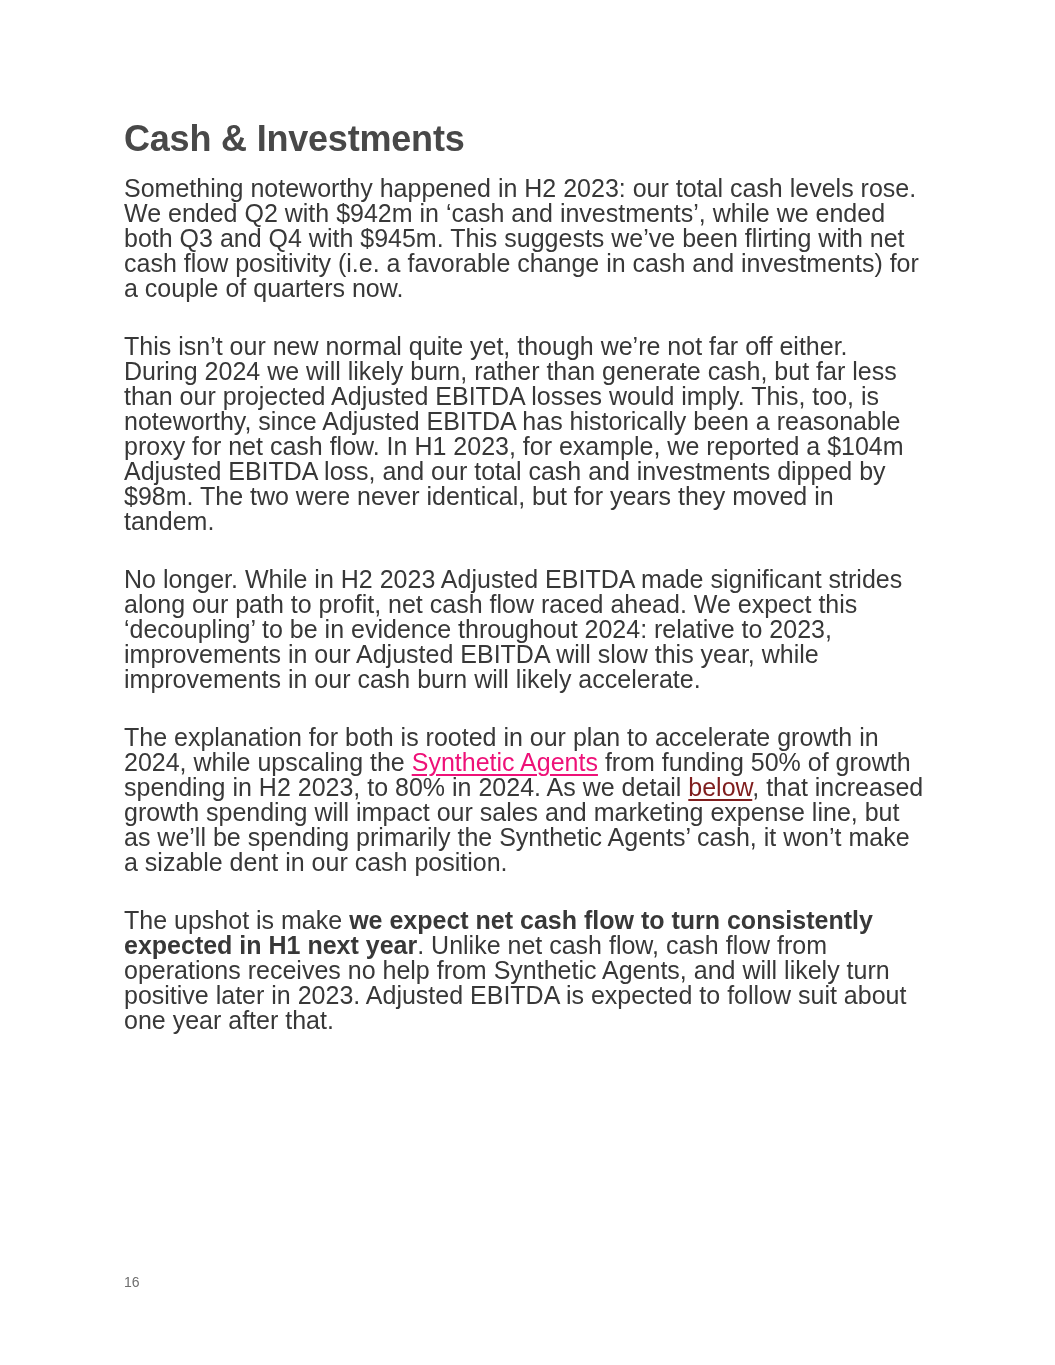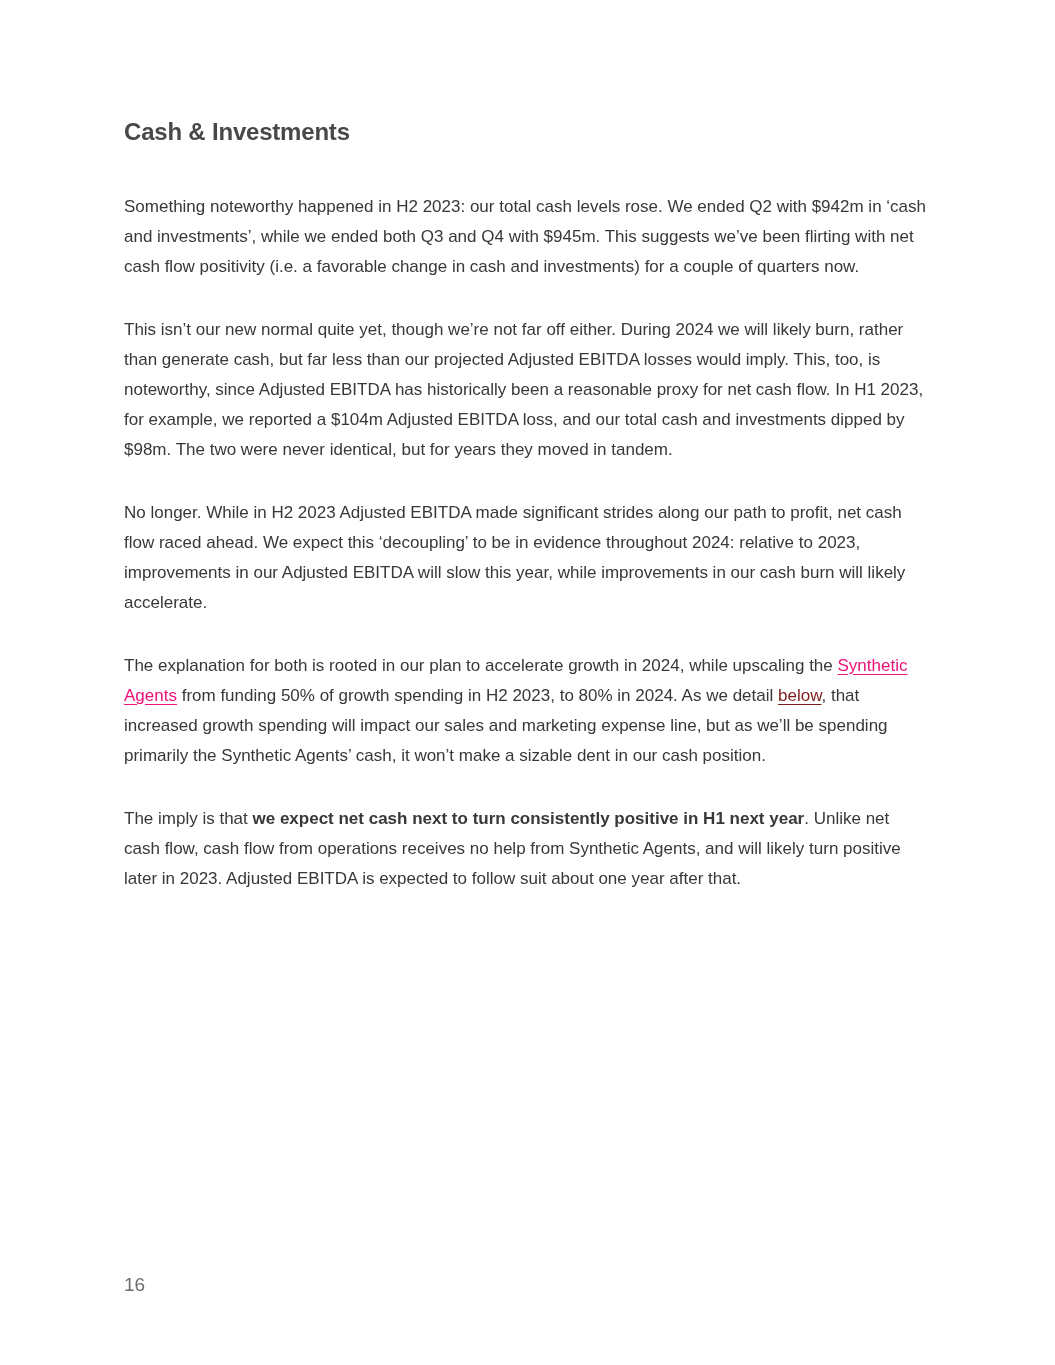--- a/index.html
+++ b/index.html
@@ -17,11 +17,11 @@
     padding: 118px 115px 0 124px;
   }
   .section-title {
-    font-size: 24px;
+    font-size: 36px;
     font-weight: 700;
     color: #484848;
     letter-spacing: -0.2px;
-    margin: 0 0 46px 0;
+    margin: 0 0 16px 0;
   }
   .doc p {
     font-size: 17px;

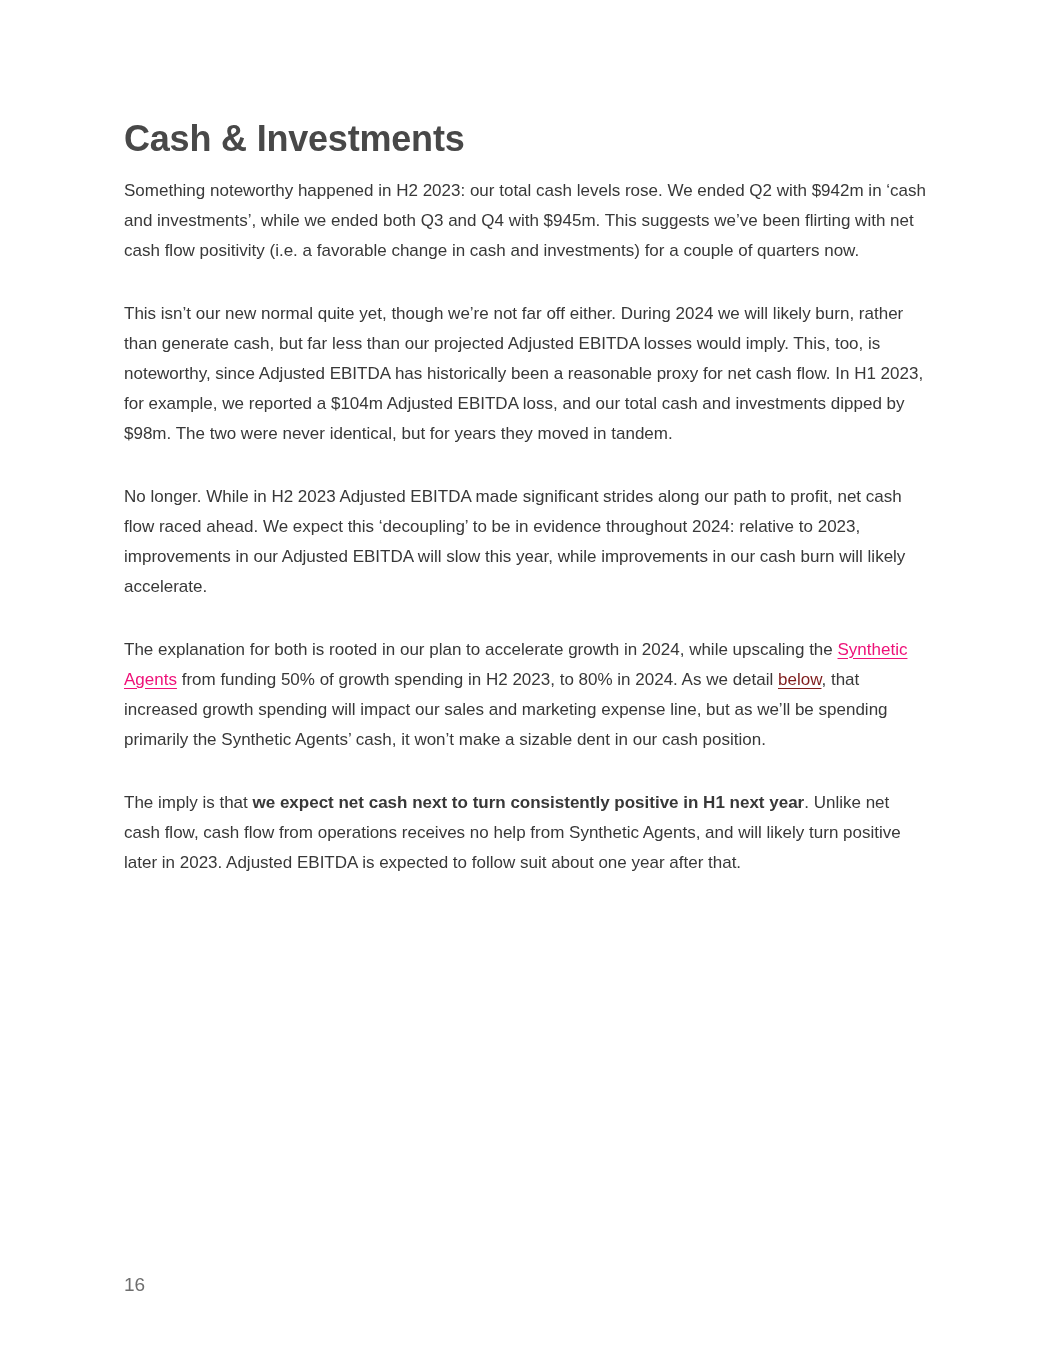--- a/index.html
+++ b/index.html
@@ -24,8 +24,8 @@
     margin: 0 0 16px 0;
   }
   .doc p {
-    font-size: 17px;
-    line-height: 30px;
+    font-size: 25px;
+    line-height: 25px;
     margin: 0 12px 33px 0;
     max-width: 816px;
     color: #383838;

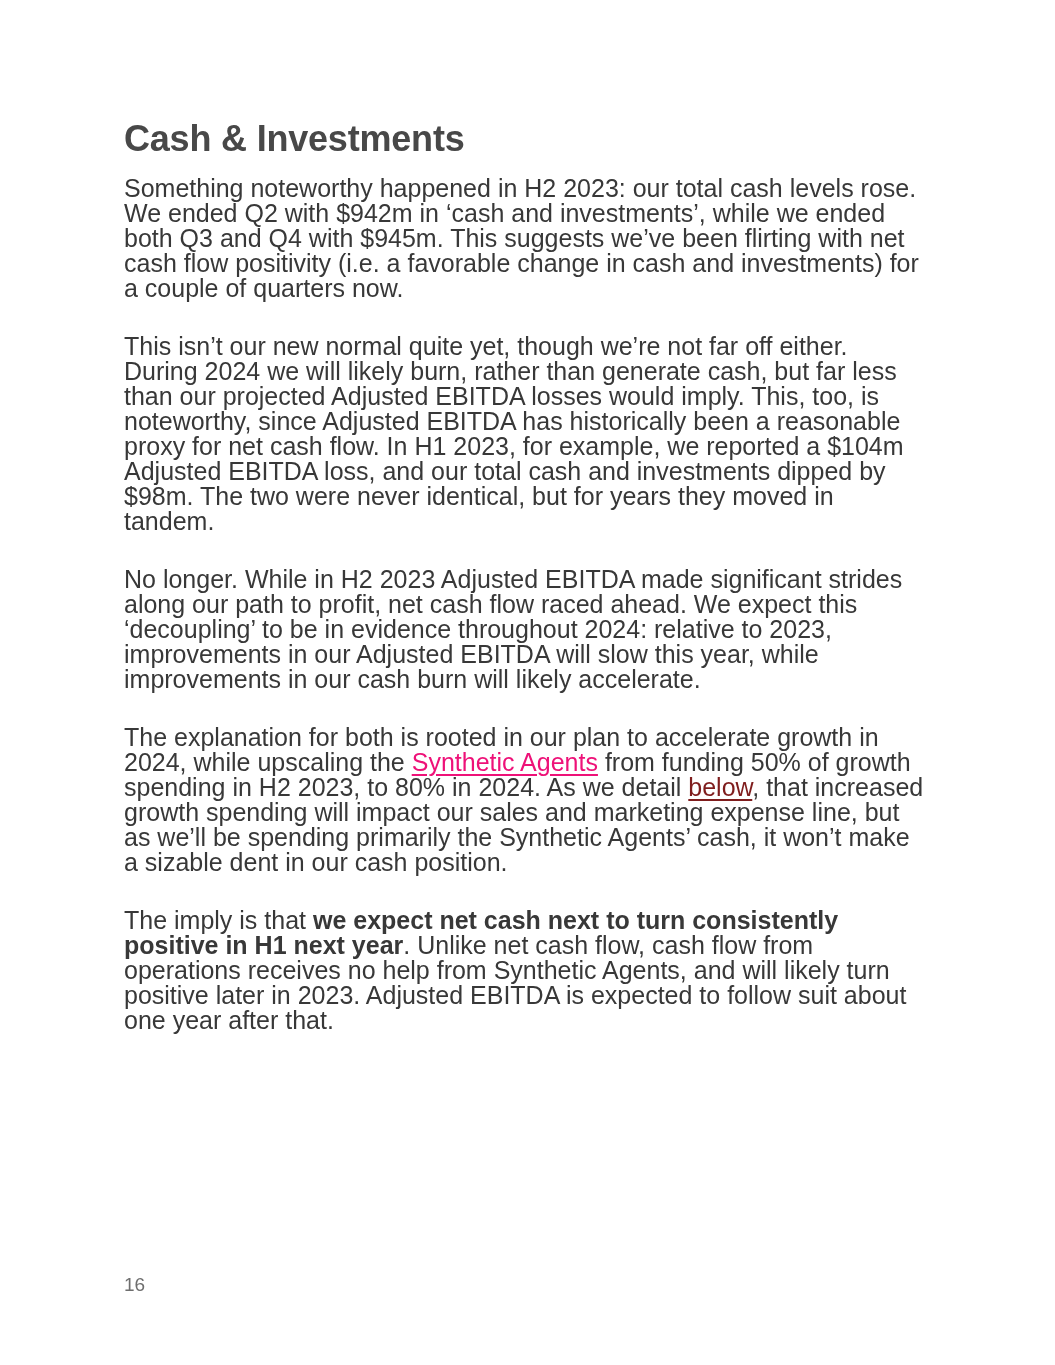--- a/index.html
+++ b/index.html
@@ -66,7 +66,7 @@
 
     <p><span>The explanation for both is rooted in our plan to accelerate growth in 2024, while upscaling the </span><a class="link-accent">Synthetic Agents</a><span> from funding 50% of growth spending in H2 2023, to 80% in 2024. As we detail </span><a class="link-muted">below</a><span>, that increased growth spending will impact our sales and marketing expense line, but as we’ll be spending primarily the Synthetic Agents’ cash, it won’t make a sizable dent in our cash position.</span></p>
 
-    <p><span>The imply is that </span><strong class="bold">we expect net cash next to turn consistently positive in H1 next year</strong><span>. Unlike net cash flow, cash flow from operations receives no help from Synthetic Agents, and will likely turn positive later in 2023. Adjusted EBITDA is expected to follow suit about one year after that.</span></p>
+    <p><span>The upshot is make </span><strong class="bold">we expect net cash next to turn consistently positive in H1 next year</strong><span>. Unlike net cash flow, cash flow from operations receives no help from Synthetic Agents, and will likely turn positive later in 2023. Adjusted EBITDA is expected to follow suit about one year after that.</span></p>
 
   </div>
 </div>

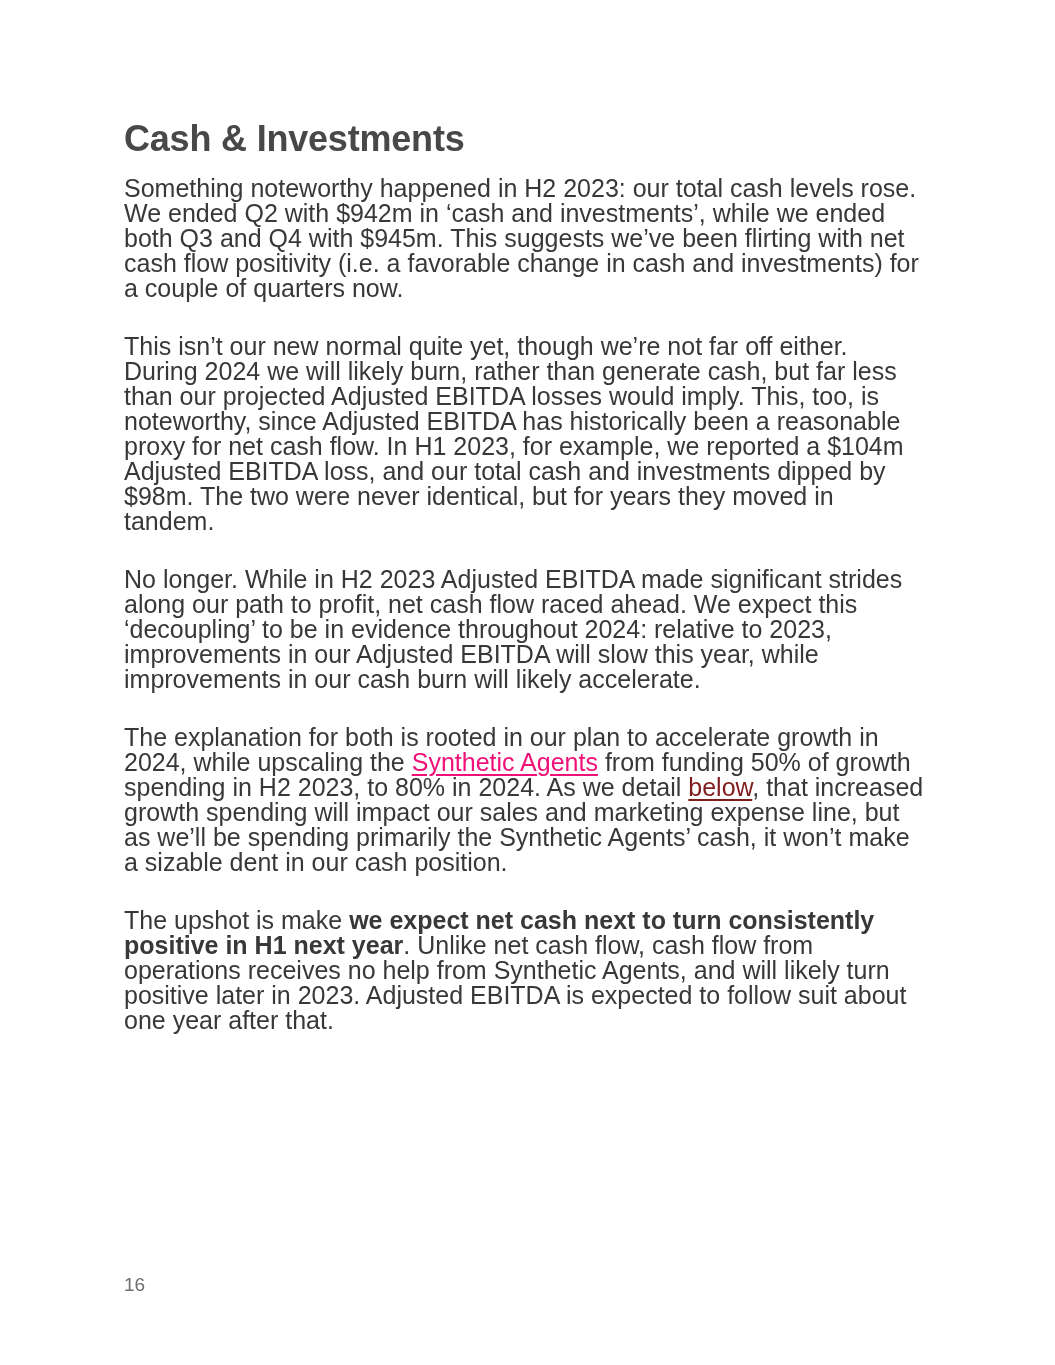--- a/index.html
+++ b/index.html
@@ -66,7 +66,7 @@
 
     <p><span>The explanation for both is rooted in our plan to accelerate growth in 2024, while upscaling the </span><a class="link-accent">Synthetic Agents</a><span> from funding 50% of growth spending in H2 2023, to 80% in 2024. As we detail </span><a class="link-muted">below</a><span>, that increased growth spending will impact our sales and marketing expense line, but as we’ll be spending primarily the Synthetic Agents’ cash, it won’t make a sizable dent in our cash position.</span></p>
 
-    <p><span>The upshot is make </span><strong class="bold">we expect net cash next to turn consistently positive in H1 next year</strong><span>. Unlike net cash flow, cash flow from operations receives no help from Synthetic Agents, and will likely turn positive later in 2023. Adjusted EBITDA is expected to follow suit about one year after that.</span></p>
+    <p><span>The upshot is make </span><strong class="bold">we expect net cash flow to turn consistently expected in H1 next year</strong><span>. Unlike net cash flow, cash flow from operations receives no help from Synthetic Agents, and will likely turn positive later in 2023. Adjusted EBITDA is expected to follow suit about one year after that.</span></p>
 
   </div>
 </div>

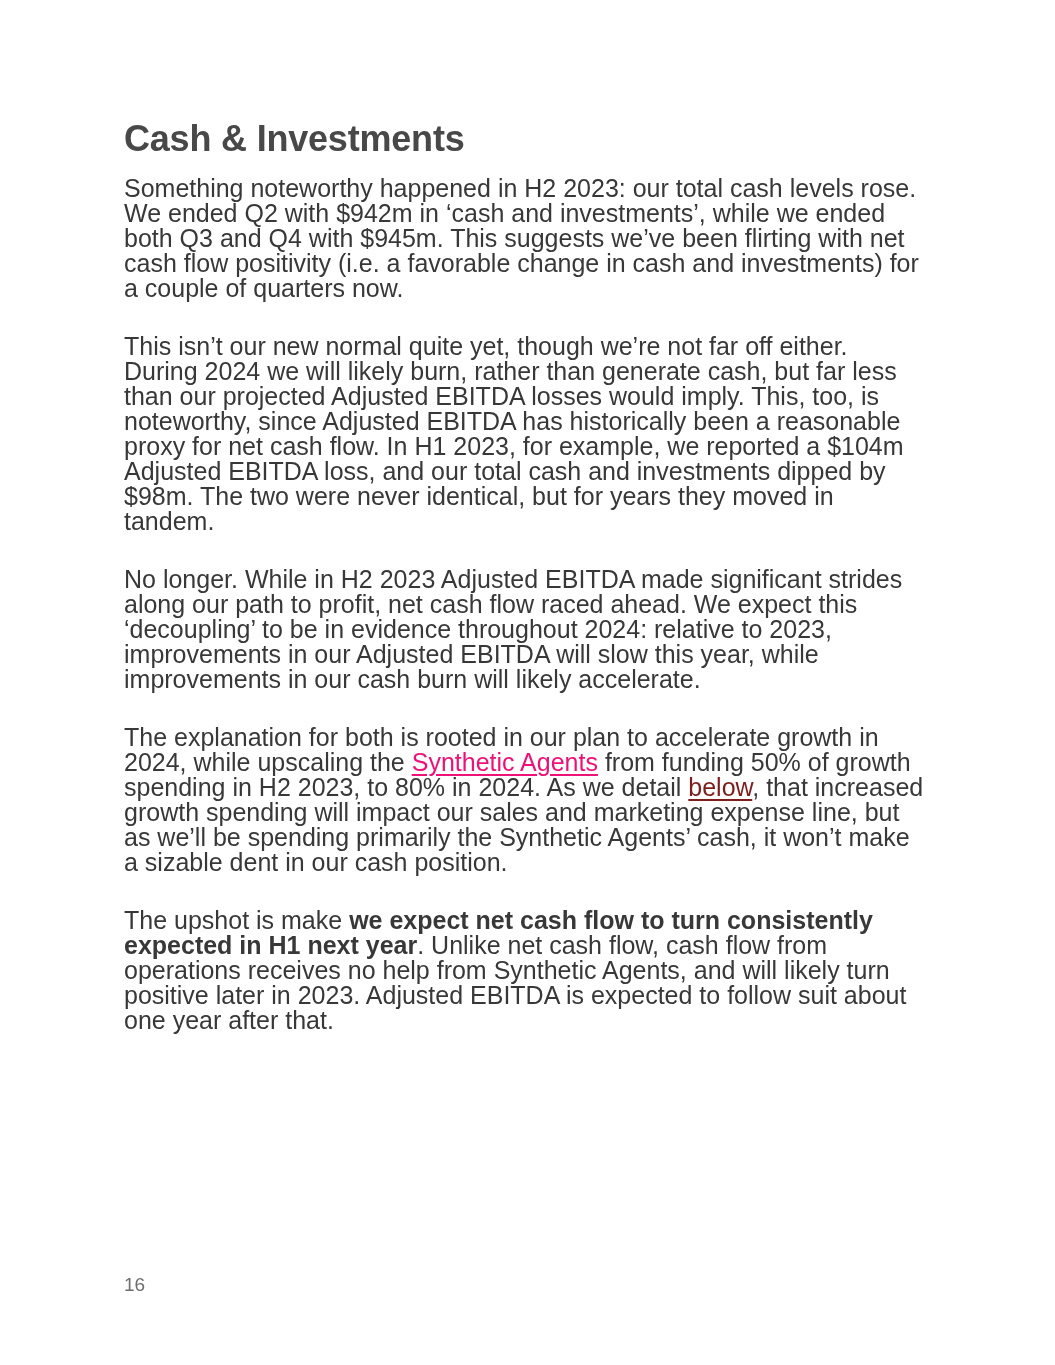--- a/index.html
+++ b/index.html
@@ -46,7 +46,7 @@
     position: absolute;
     left: 124px;
     top: 1274px;
-    font-size: 19px;
+    font-size: 14px;
     color: #6e6e6e;
   }
 </style>

